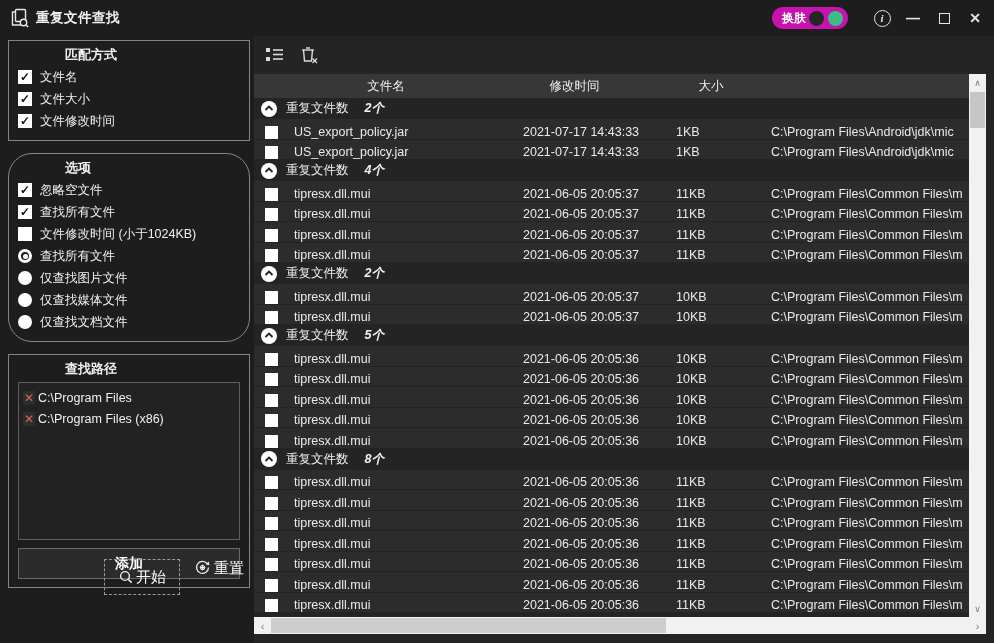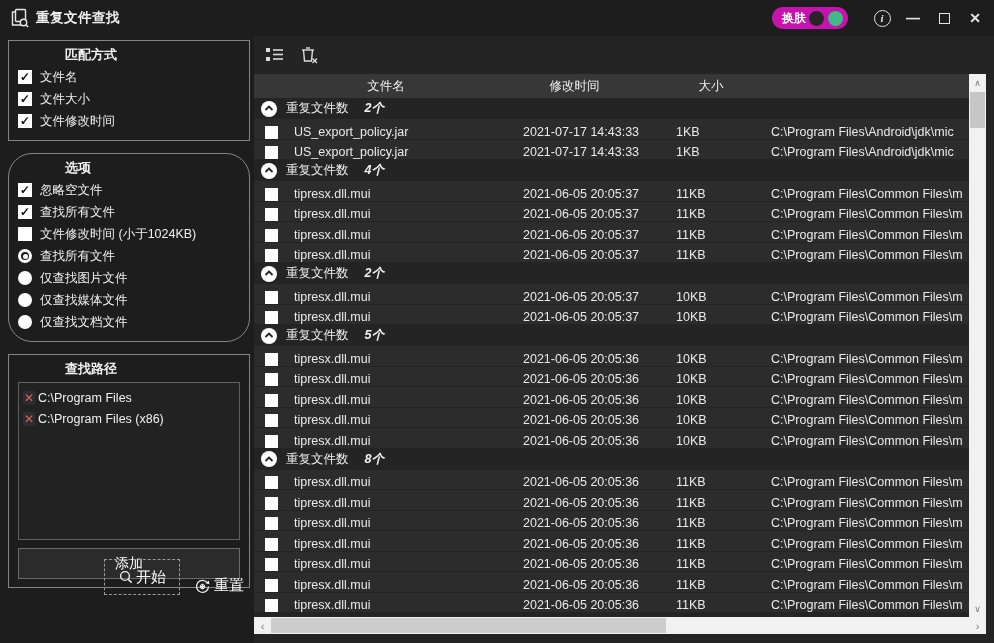--- a/index.html
+++ b/index.html
@@ -42,7 +42,7 @@
   .path-row { display:flex; align-items:center; height:21px; font-size:12.5px; }
   .path-x { color:#e06060; font-size:12px; margin-right:3px; cursor:pointer; background:#2d2d2d; padding:0 1px; }
   .add-btn { margin-top:8px; height:31px; width:100%; background:#2b2b2b; border:1px solid #6a6a6a;
-    color:#fff; font-size:14px; font-weight:normal; display:flex; align-items:center; justify-content:center; cursor:pointer; }
+    color:#fff; font-size:14px; font-weight:bold; display:flex; align-items:center; justify-content:center; cursor:pointer; }
   .bottom-actions { position:absolute; left:96px; bottom:48px; display:flex; align-items:center; gap:14px; }
   .start-btn { width:76px; height:36px; border:1px dashed #9a9a9a; background:transparent; color:#fff;
     font-size:15px; display:flex; align-items:center; justify-content:center; gap:2px; cursor:pointer; }

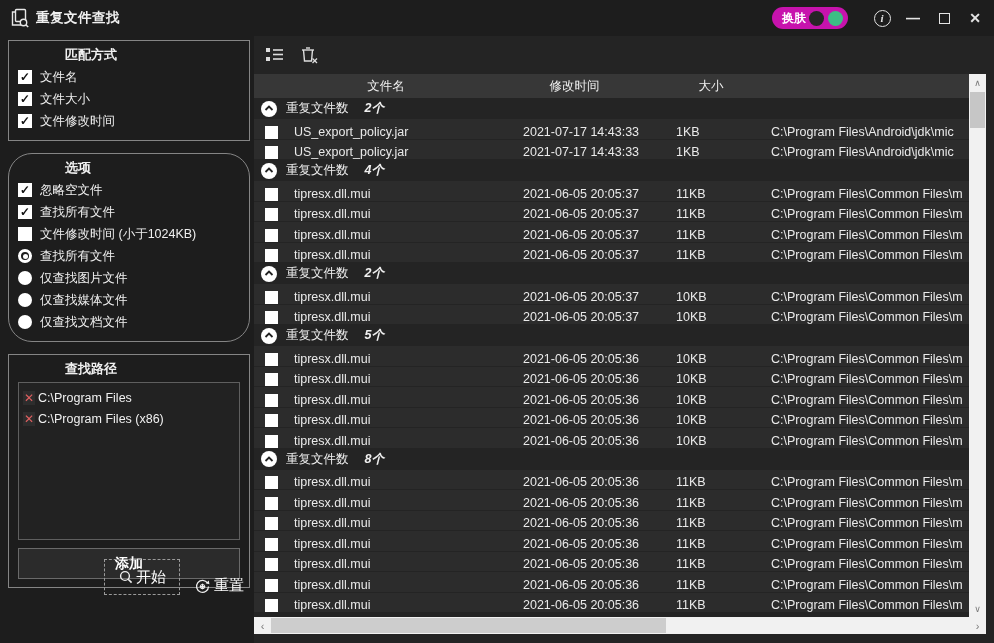--- a/index.html
+++ b/index.html
@@ -47,7 +47,7 @@
   .start-btn { width:76px; height:36px; border:1px dashed #9a9a9a; background:transparent; color:#fff;
     font-size:15px; display:flex; align-items:center; justify-content:center; gap:2px; cursor:pointer; }
   .reset-btn { height:36px; border:none; background:transparent; color:#fff; font-size:15px;
-    display:flex; align-items:flex-end; justify-content:center; gap:3px; cursor:pointer; }
+    display:flex; align-items:flex-start; justify-content:center; gap:3px; cursor:pointer; }
 
   
   .main { position:absolute; left:254px; top:36px; right:0; bottom:0; background:#242424; }

